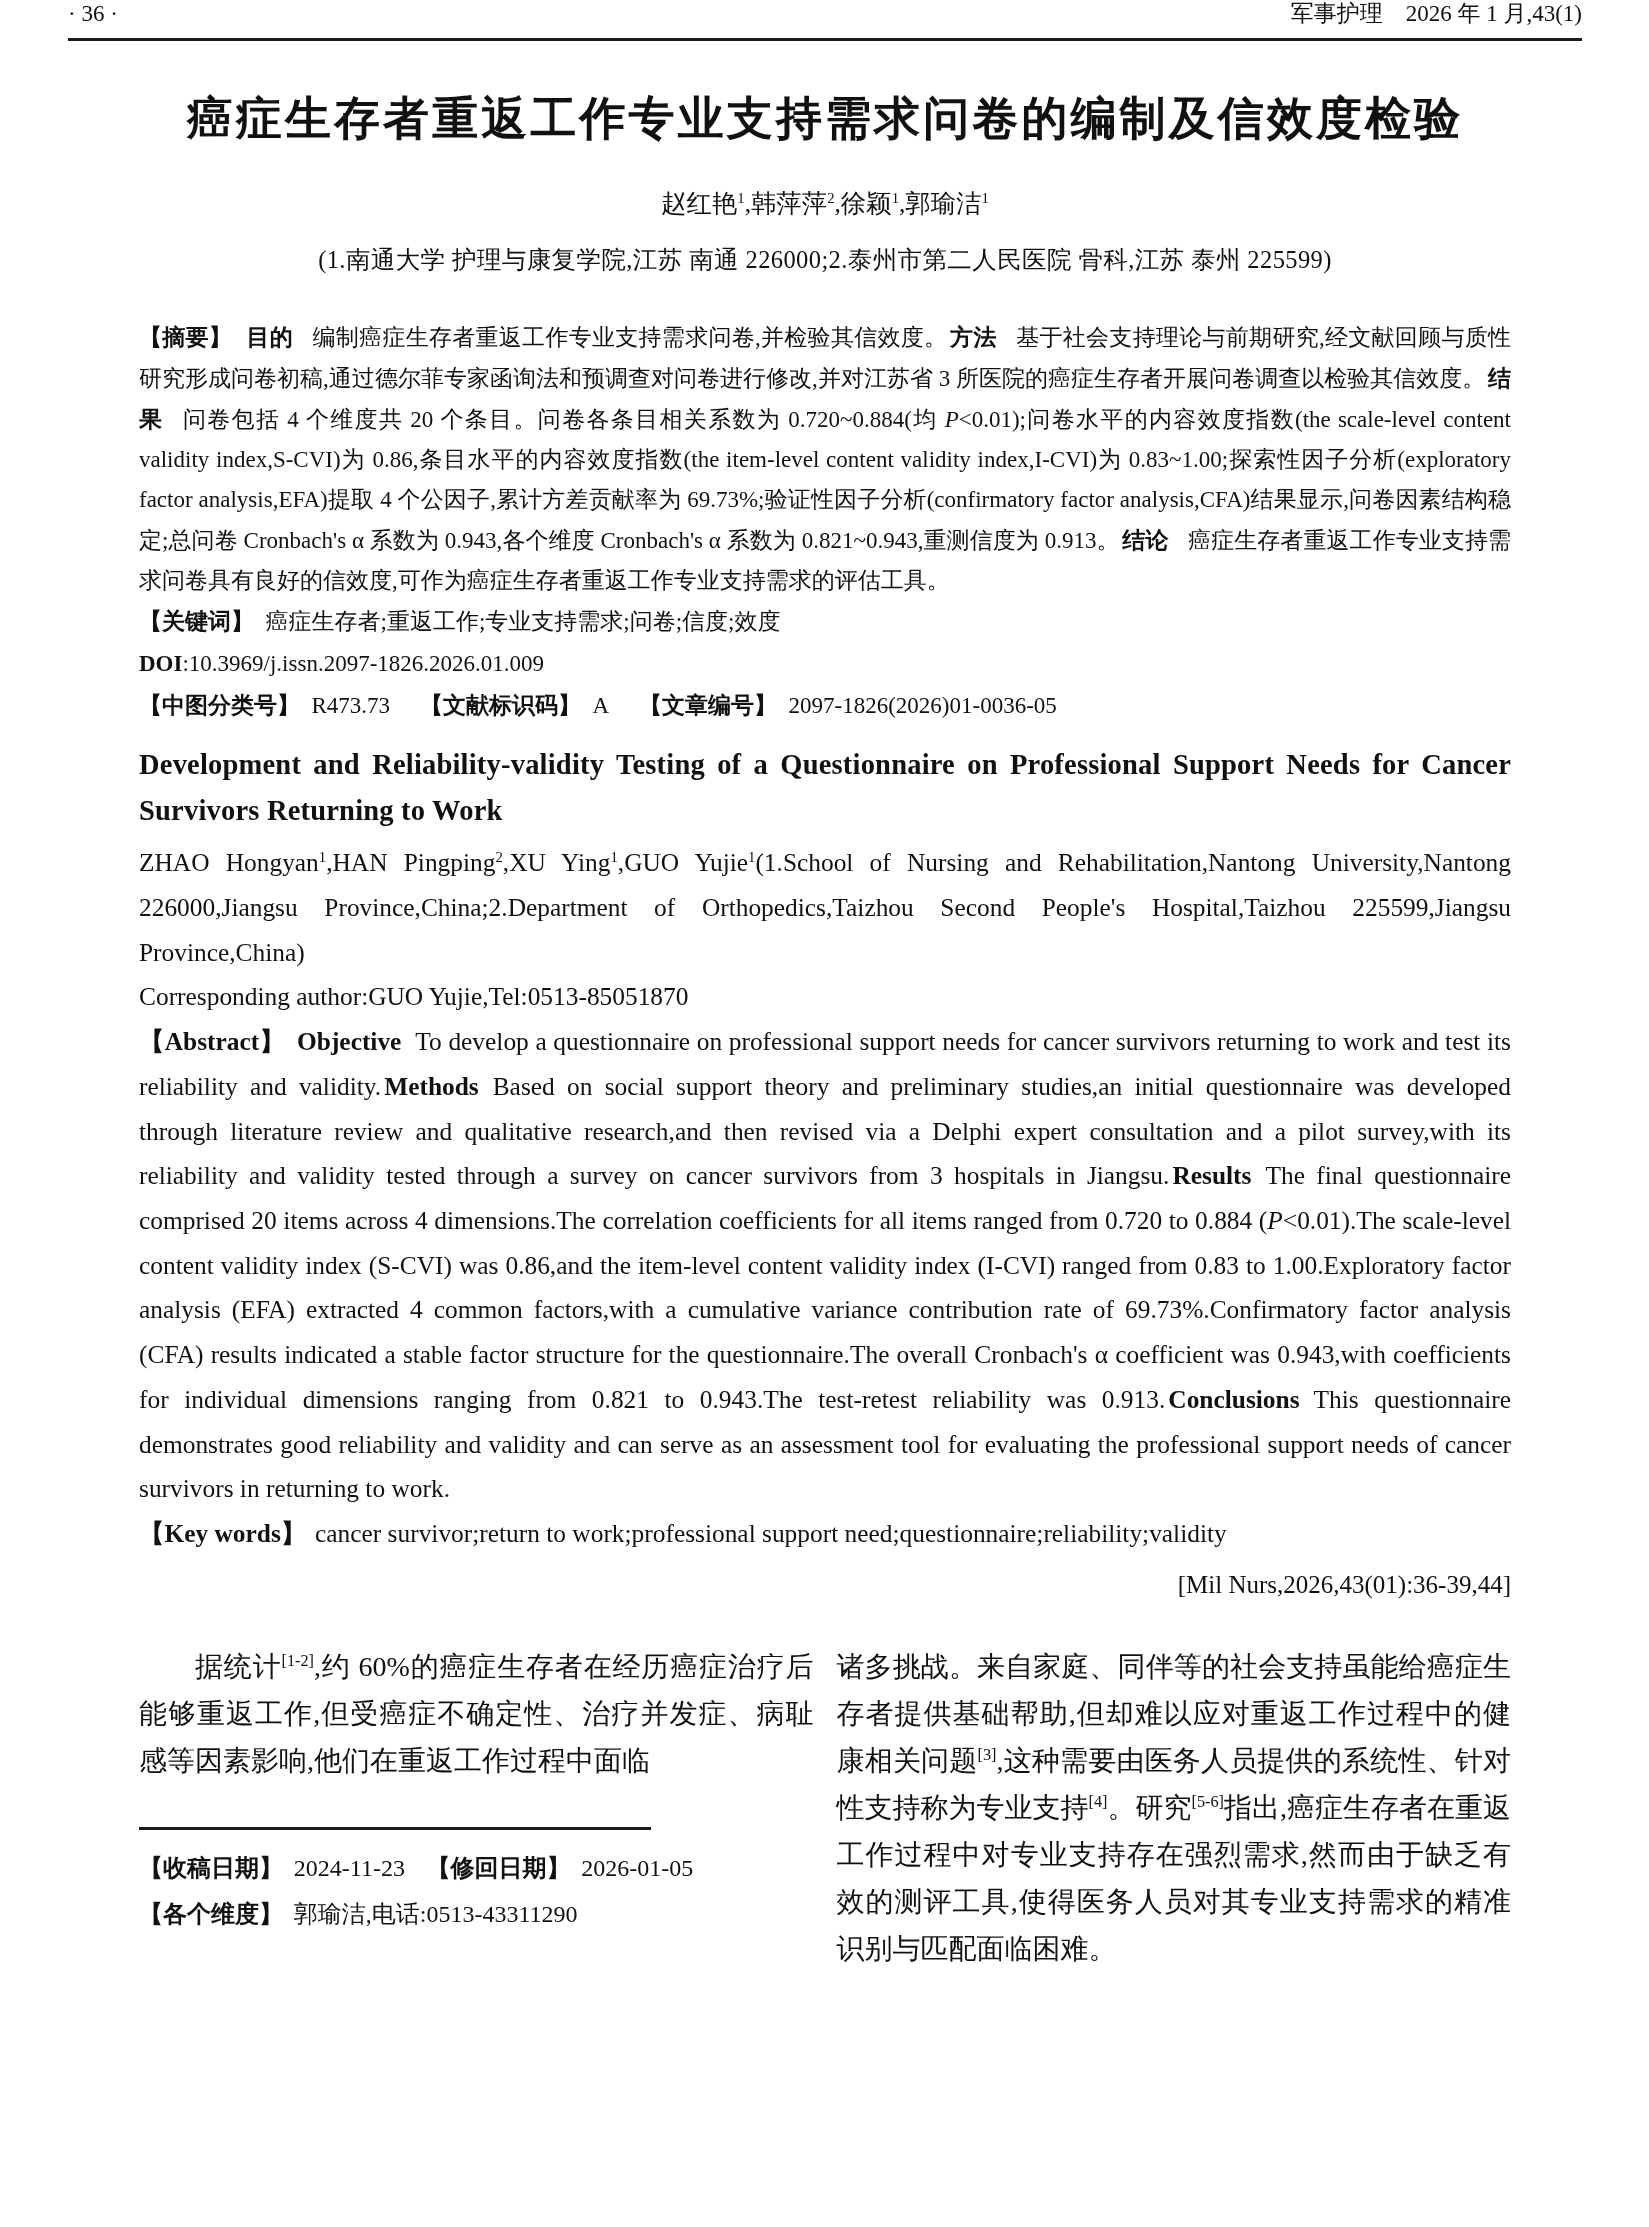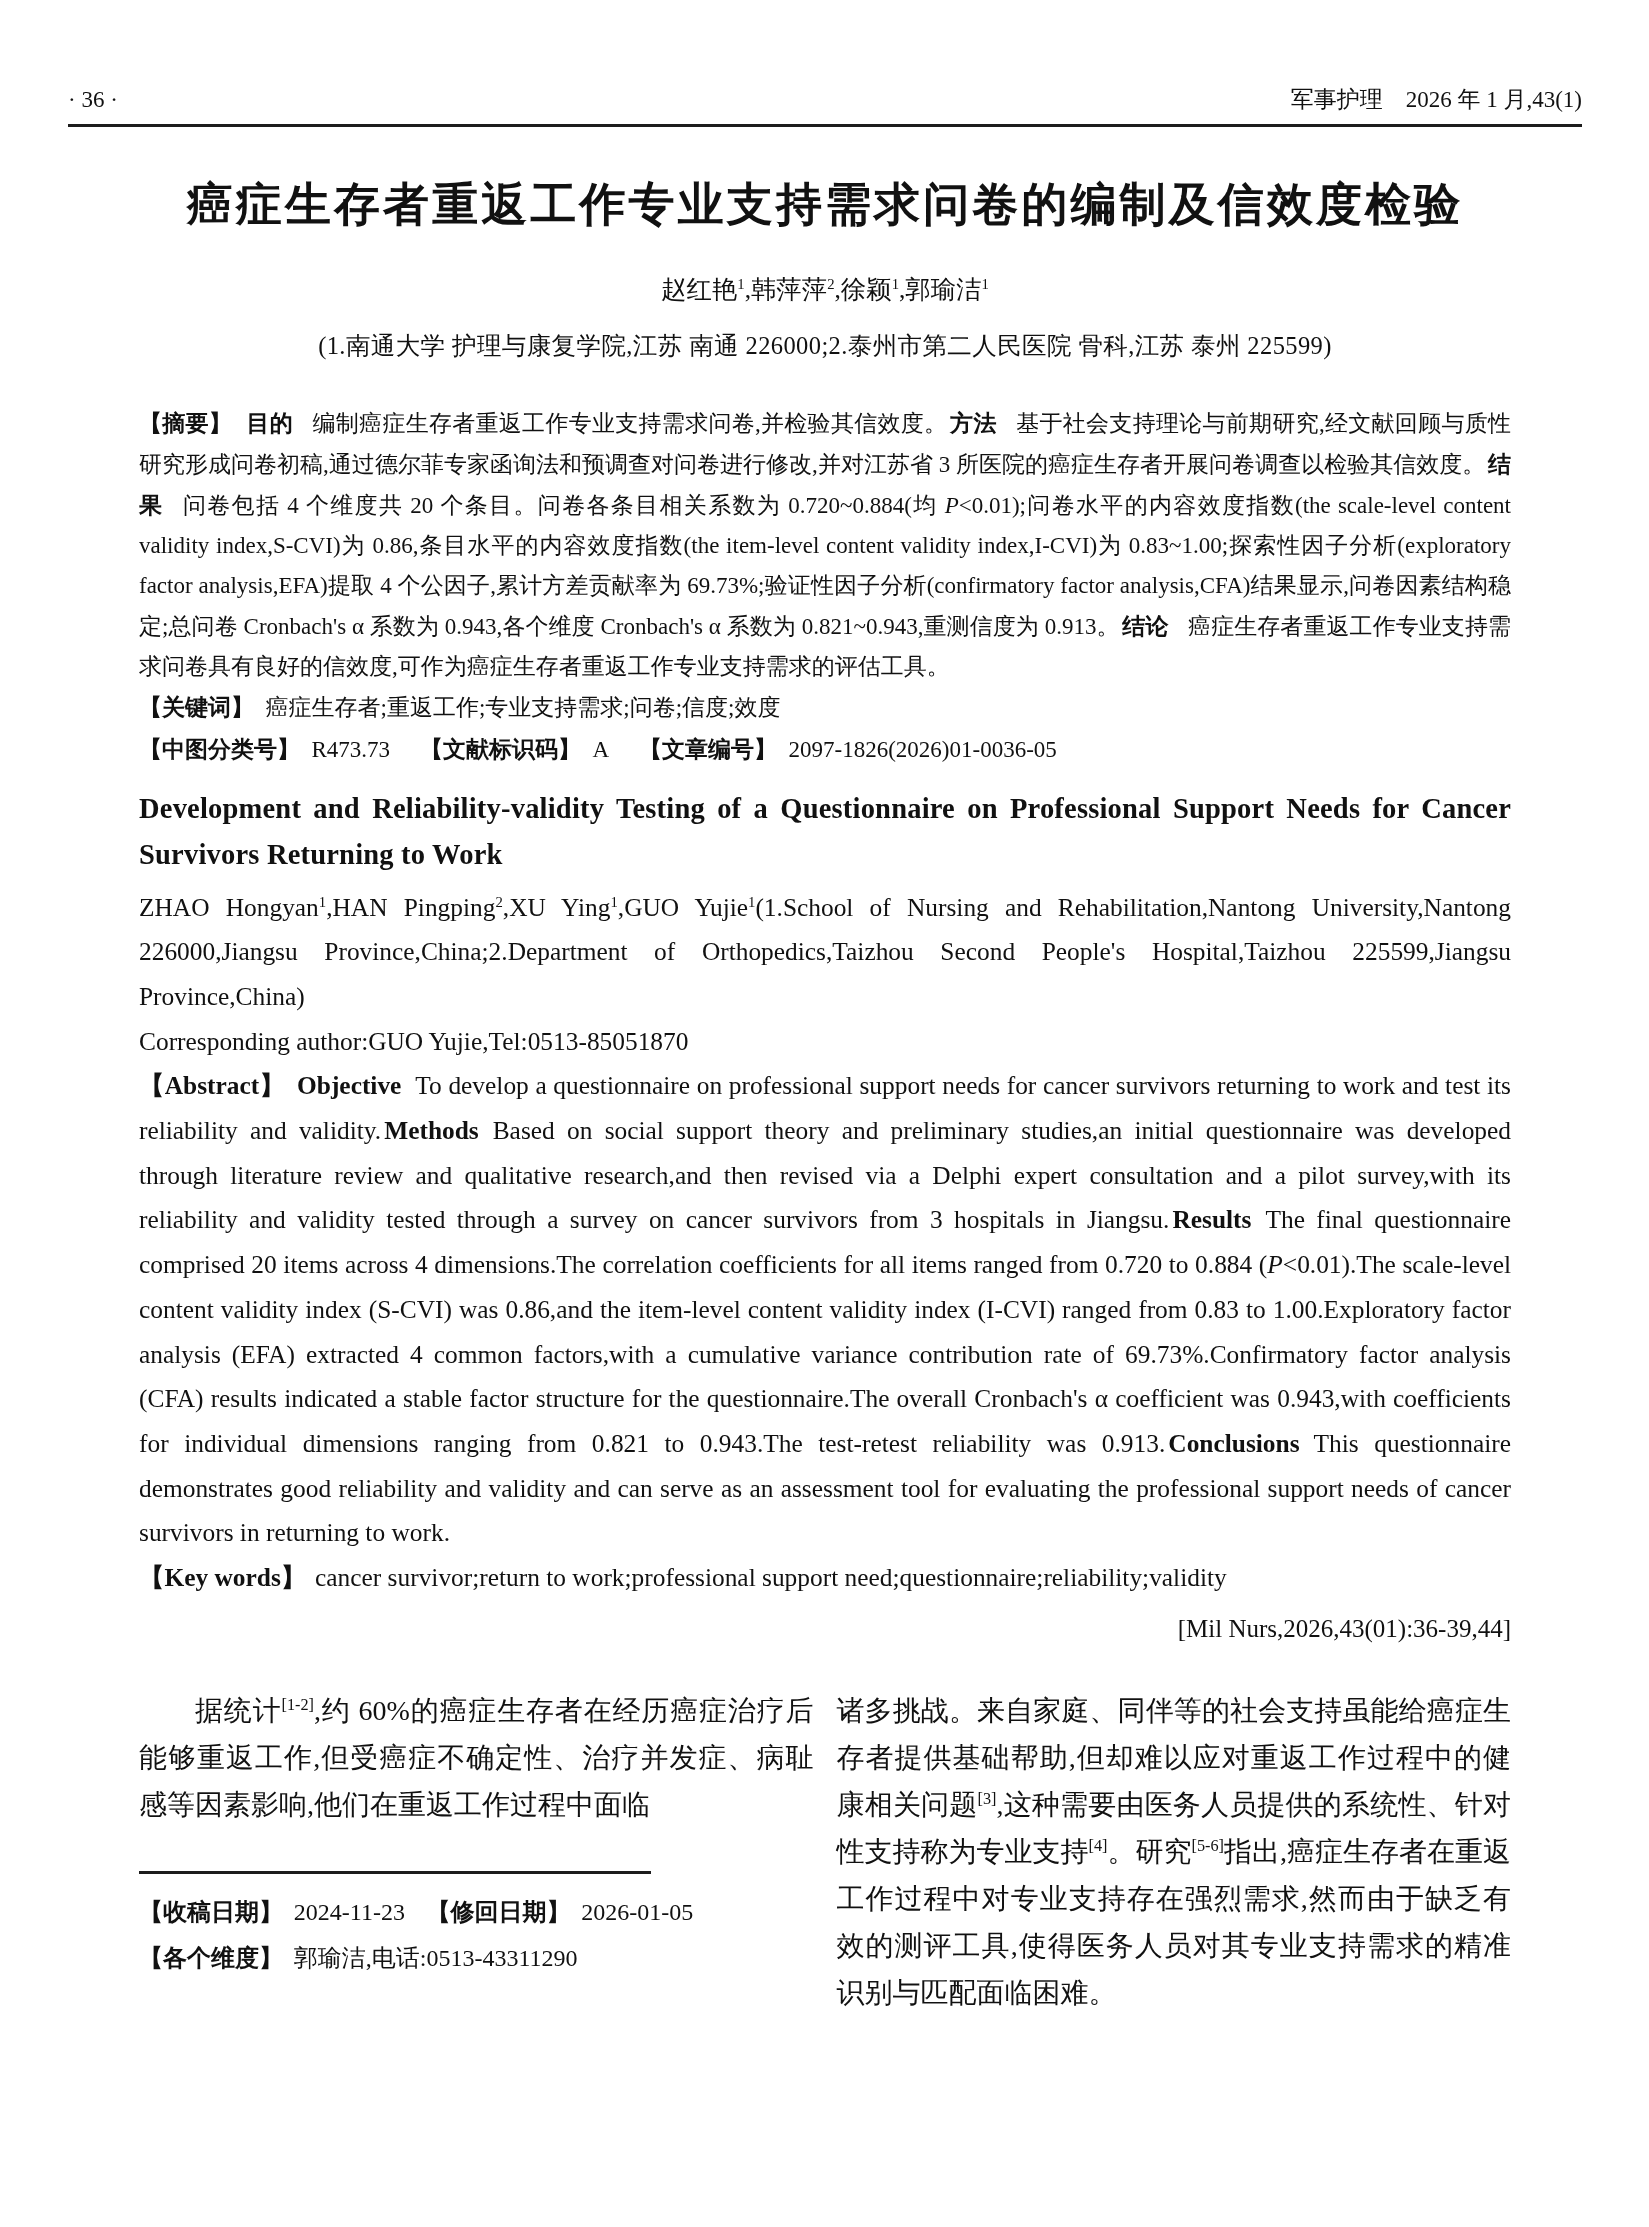--- a/index.html
+++ b/index.html
@@ -16,7 +16,7 @@
   
   .header{
     display:flex;justify-content:space-between;align-items:flex-end;
-    margin:0 68px;padding-top:86px;
+    margin:0 68px;
     font-size:23px;line-height:1.2;
   }
   .header-rule{height:3.1px;background:#1c1c1c;margin:10.7px 68px 0 68px;}

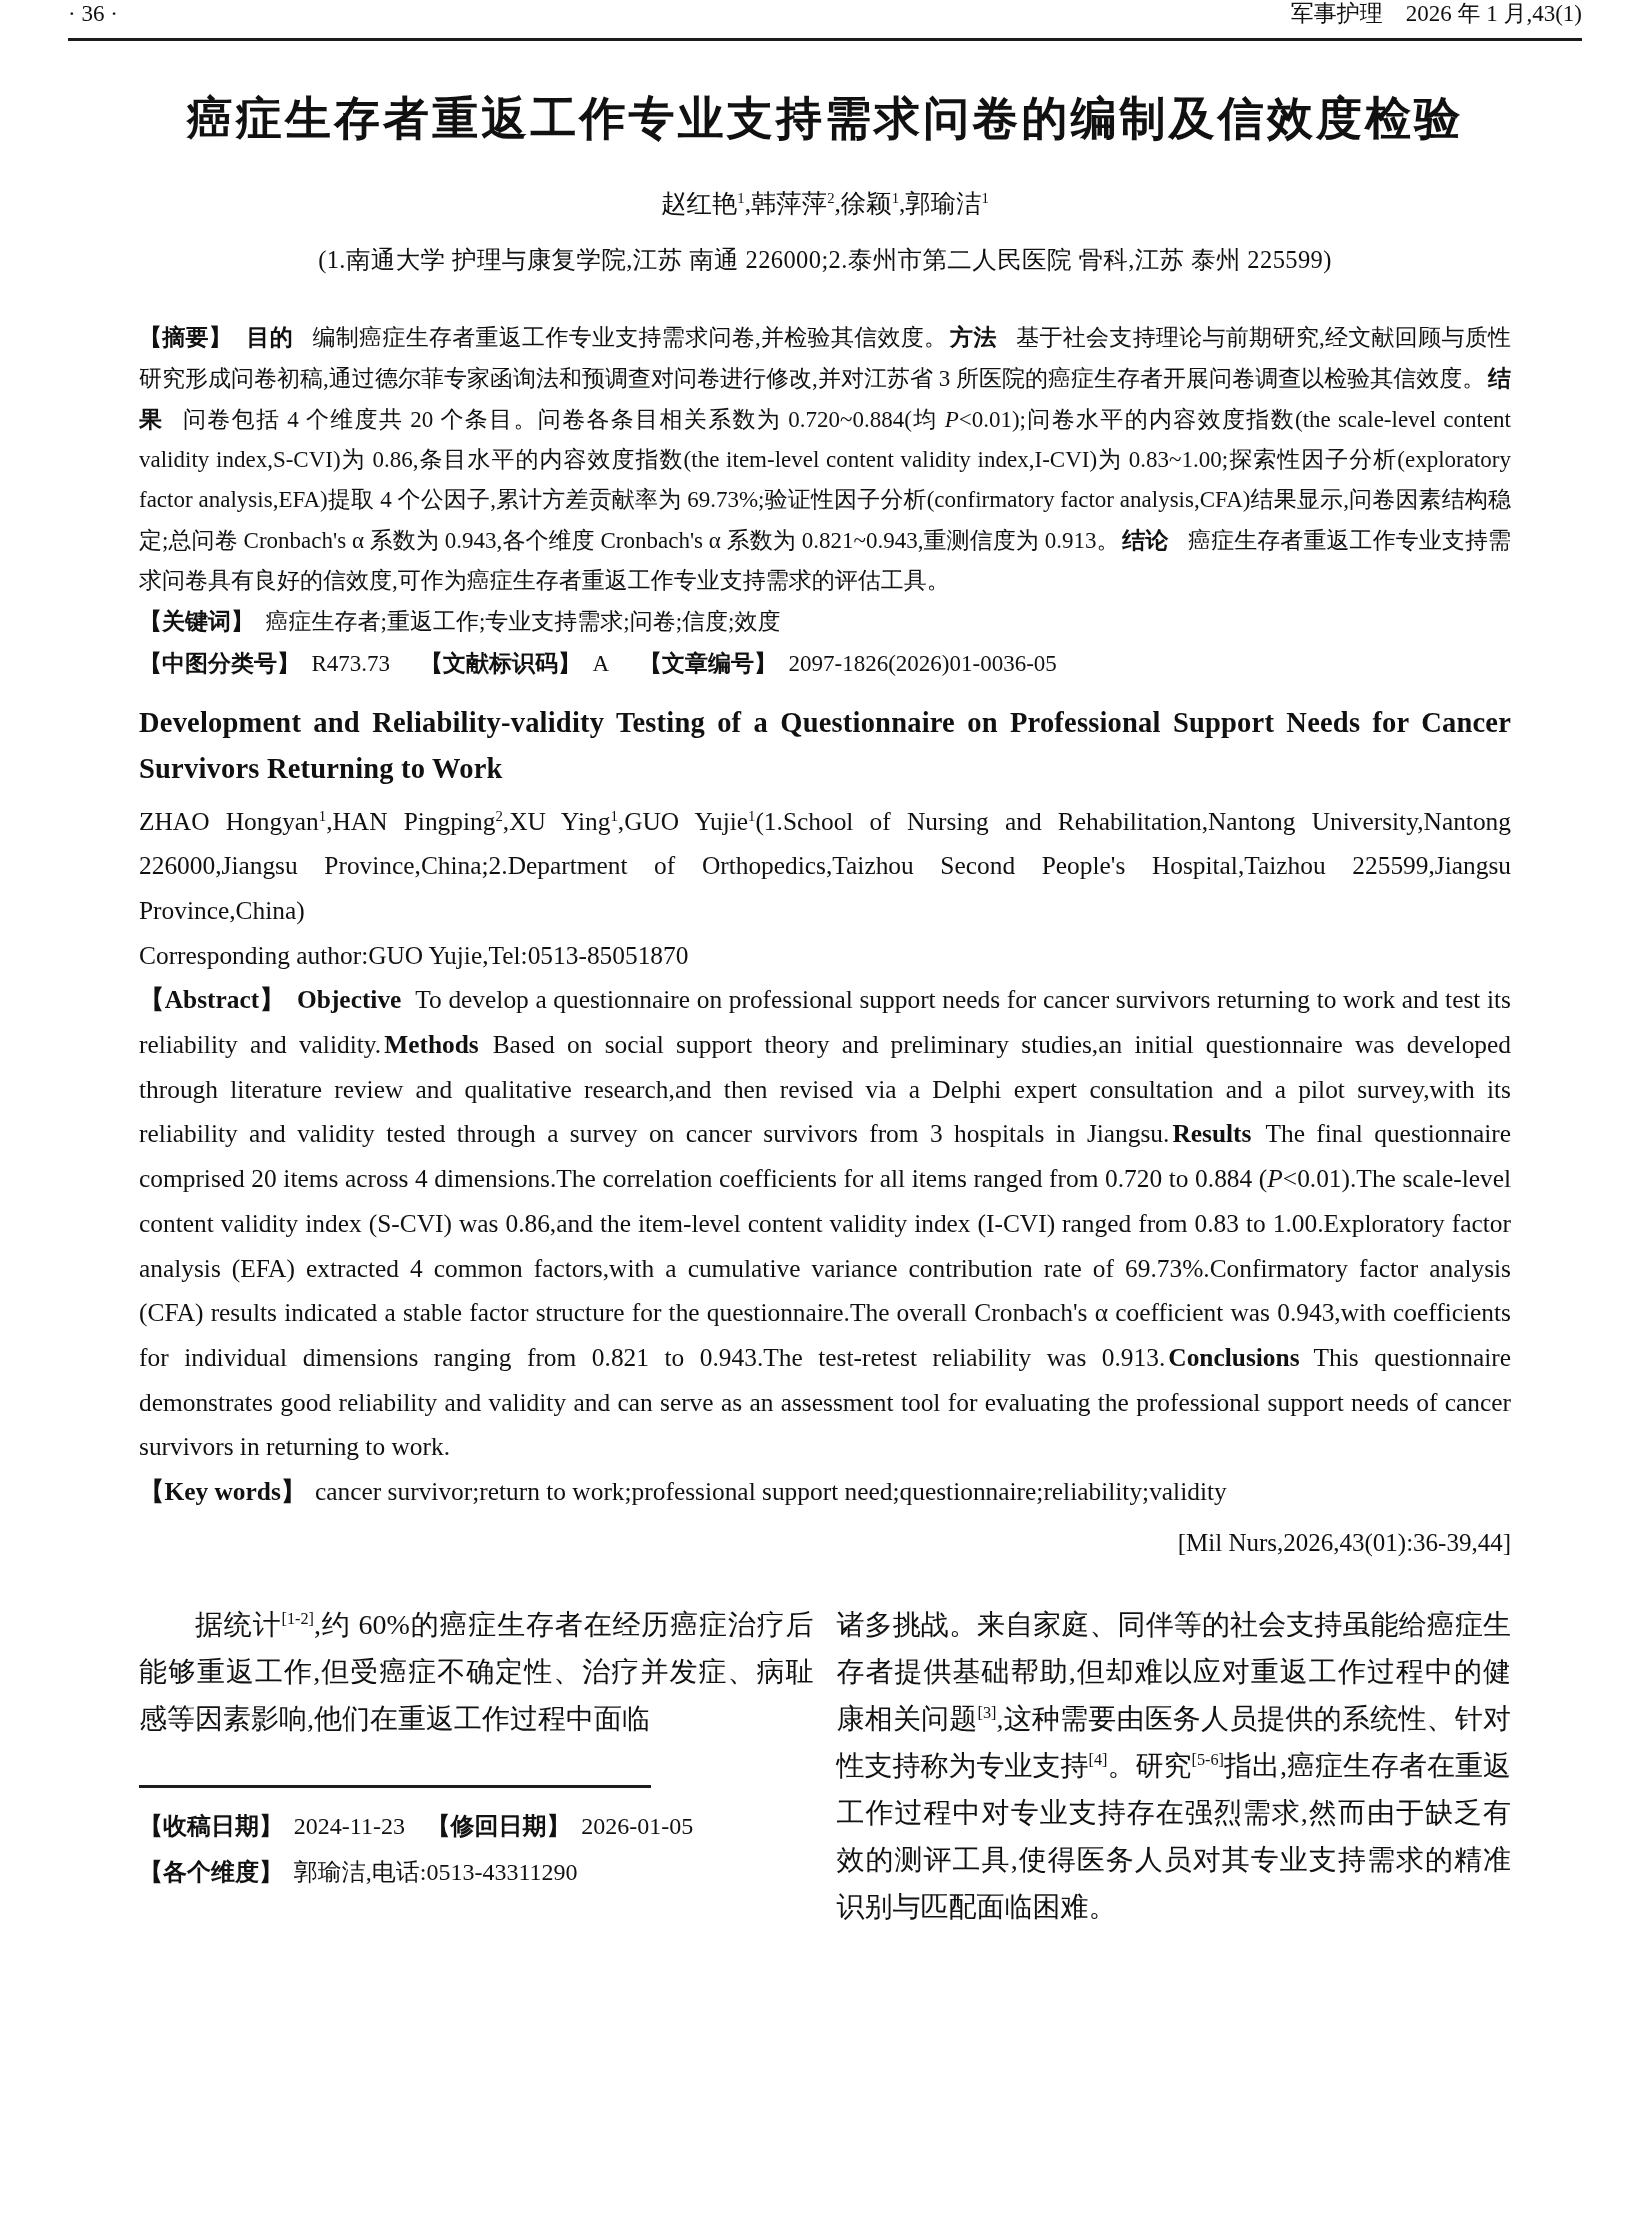--- a/index.html
+++ b/index.html
@@ -92,6 +92,9 @@
       <span class="hlabel gap-r">【关键词】</span><span>癌症生存者;重返工作;专业支持需求;问卷;信度;效度</span>
     </p>
 
+    <p class="meta-line">
+      <span class="doi-label">DOI</span><span>:10.3969/j.issn.2097-1826.2026.01.009</span>
+    </p>
 
     <p class="meta-line">
       <span class="hlabel gap-r">【中图分类号】</span><span class="val">R473.73</span><span class="hlabel gap-r">【文献标识码】</span><span class="val">A</span><span class="hlabel gap-r">【文章编号】</span><span>2097-1826(2026)01-0036-05</span>

